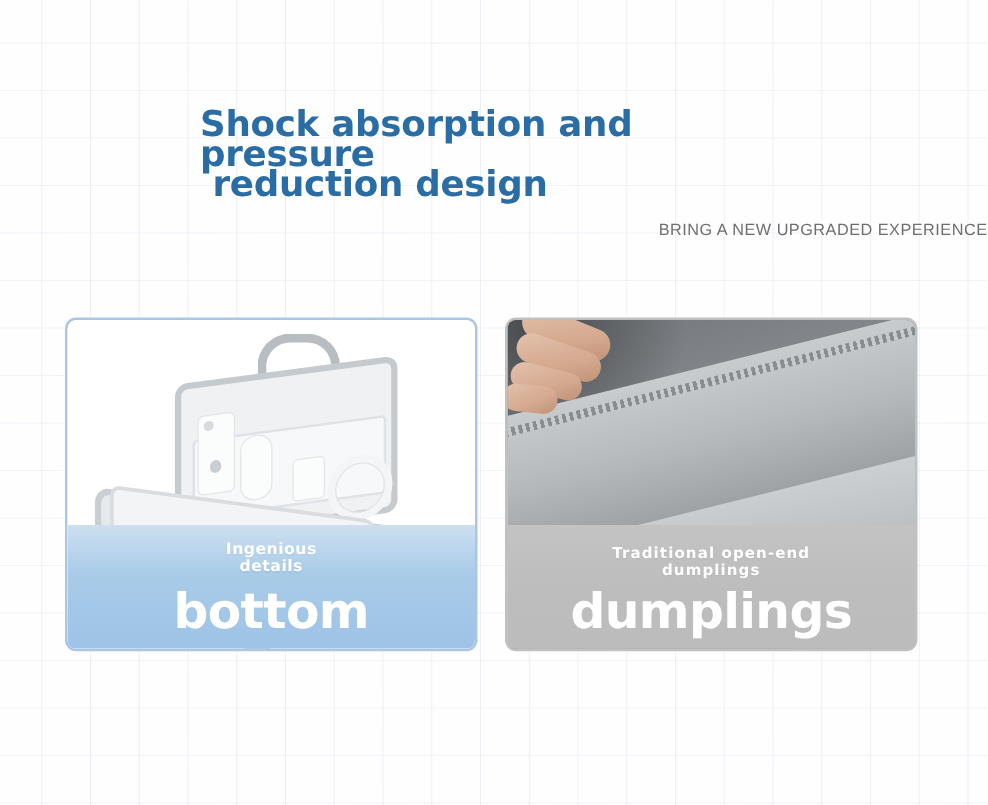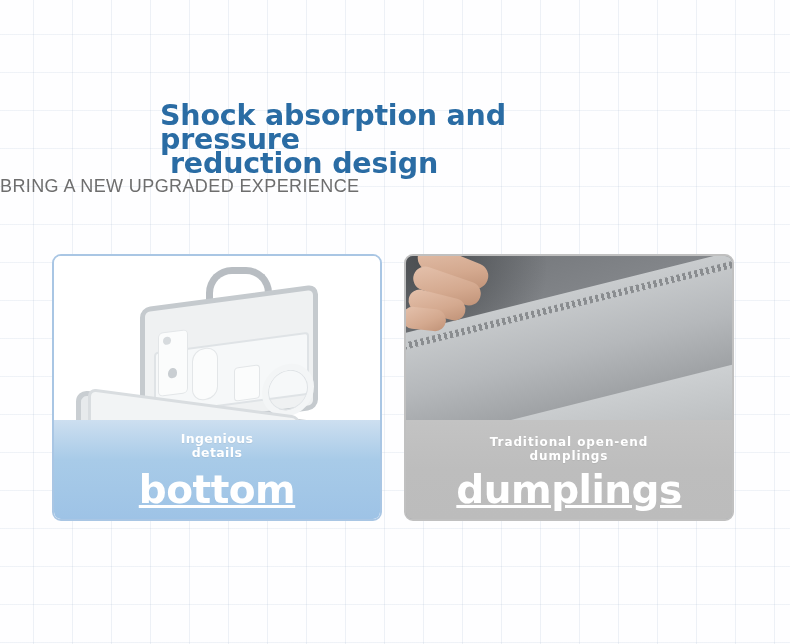--- a/index.html
+++ b/index.html
@@ -41,7 +41,7 @@
     position: absolute;
     left: 50%;
     transform: translateX(-50%);
-    top: 104px;
+    top: 88px;
     width: 470px;
     text-align: left;
     color: #2a6ca4;

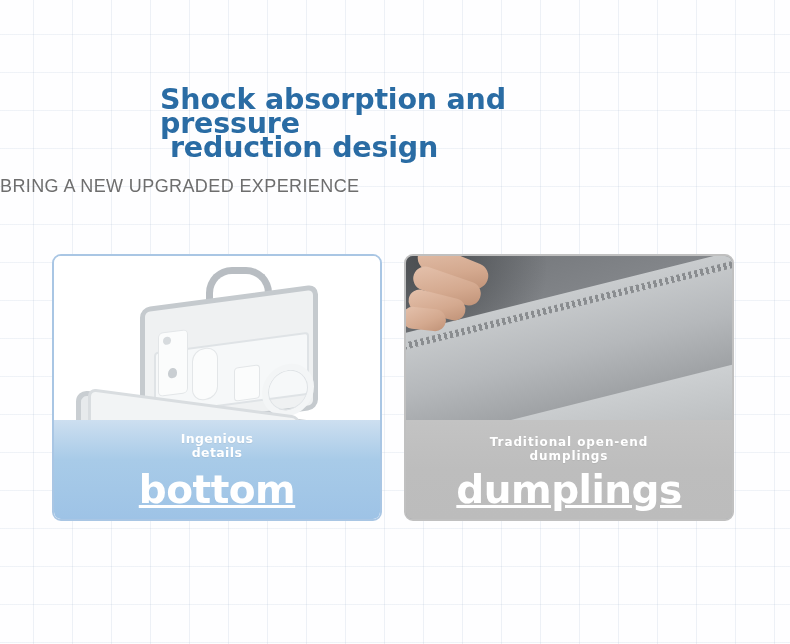--- a/index.html
+++ b/index.html
@@ -62,11 +62,11 @@
     left: 0;
     top: 176px;
     width: 790px;
-    text-align: left;
+    text-align: right;
     color: #6e6e6e;
     font-family: "Liberation Sans", sans-serif;
     font-weight: normal;
-    font-size: 18px;
+    font-size: 13px;
     letter-spacing: 0.4px;
   }
 

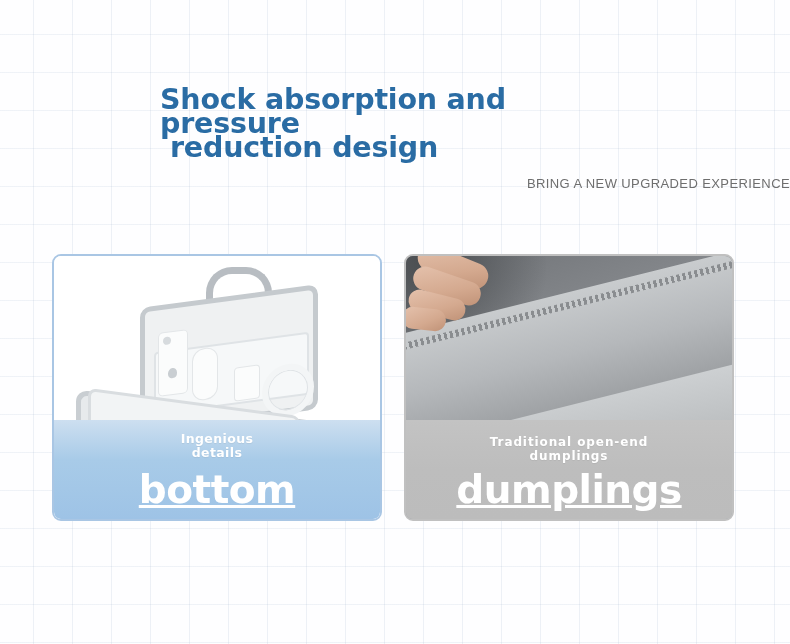--- a/index.html
+++ b/index.html
@@ -149,7 +149,6 @@
     font-size: 39px;
     line-height: 44px;
     letter-spacing: -0.5px;
-    text-decoration: underline;
   }
 
   

